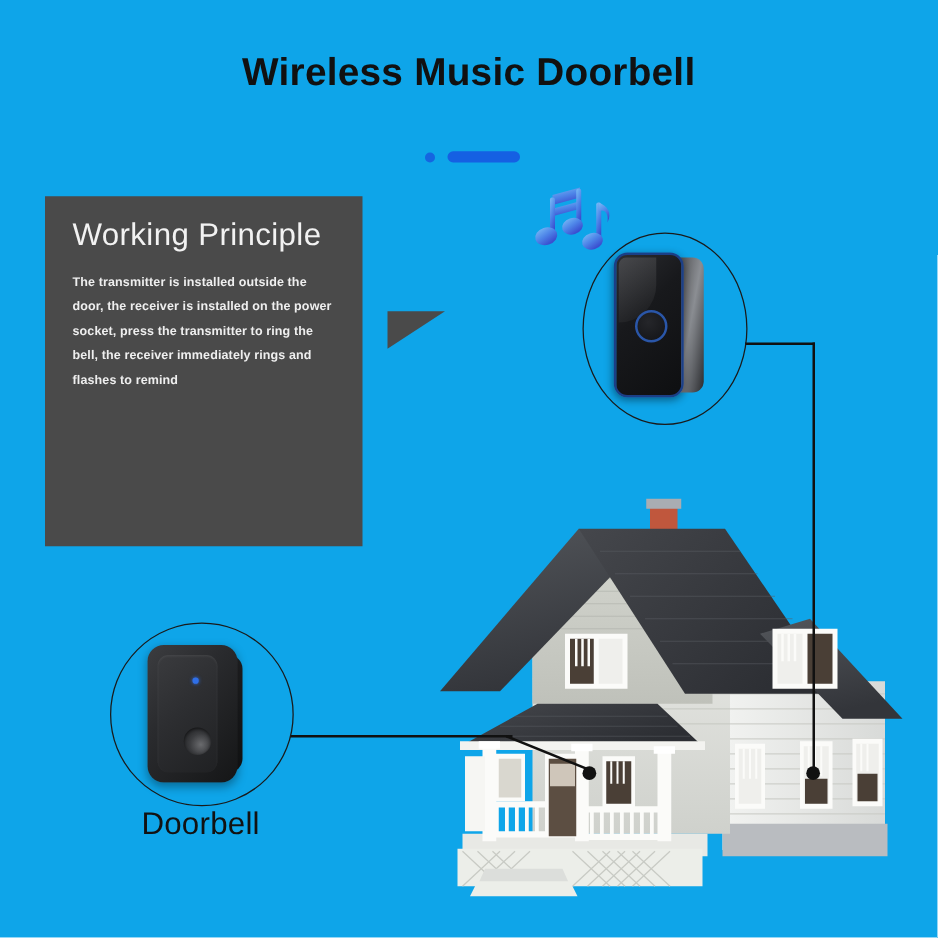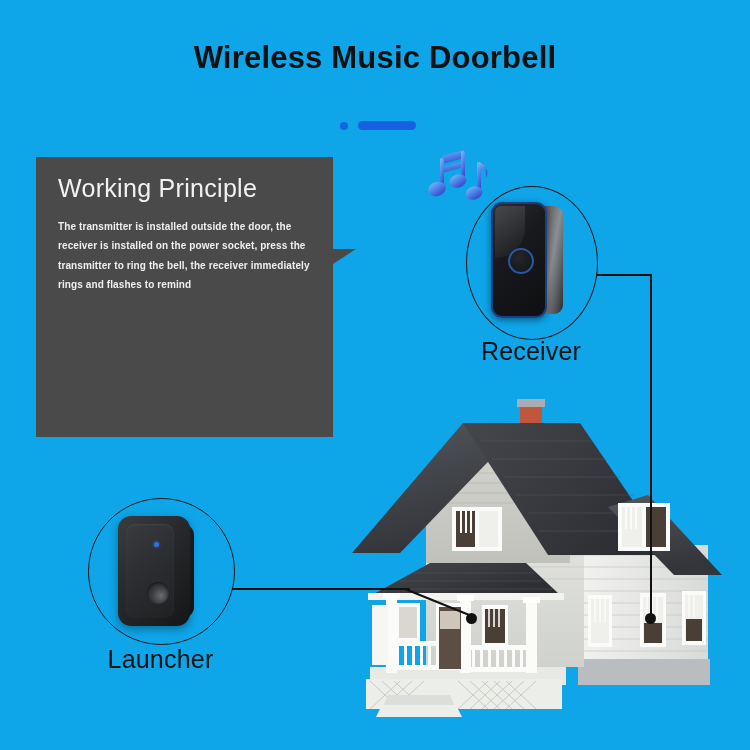--- a/index.html
+++ b/index.html
@@ -35,7 +35,7 @@
     position: absolute;
     left: 36px;
     top: 157px;
-    width: 297px;
+    width: 254px;
     height: 280px;
     background: #4a4a4a;
     box-sizing: border-box;

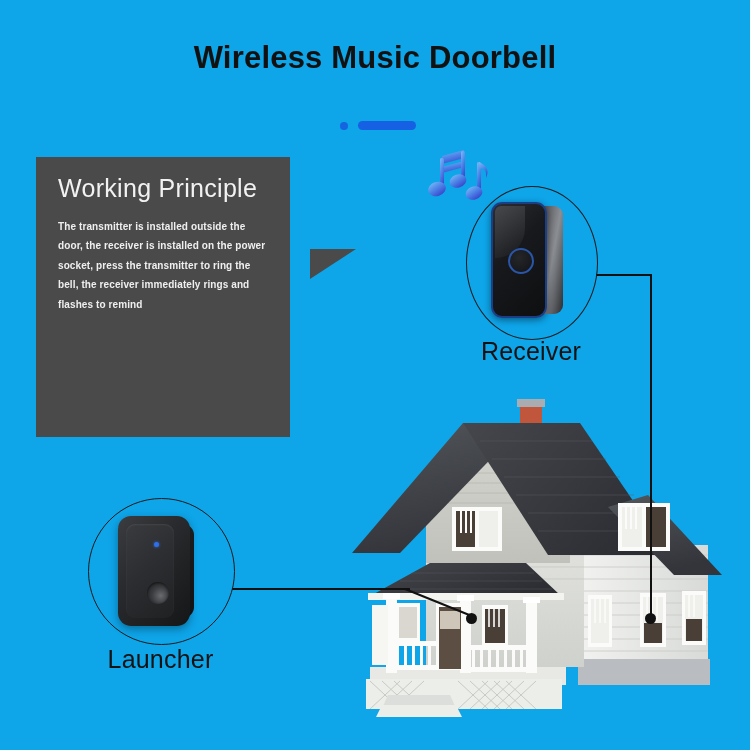--- a/index.html
+++ b/index.html
@@ -515,7 +515,6 @@
       <div id="receiver-button"></div>
     </div>
   </div>
-  <div class="device-label" id="label-receiver">Receiver</div>
 
   <div class="callout-circle" id="circle-launcher"></div>
   <div id="device-launcher">

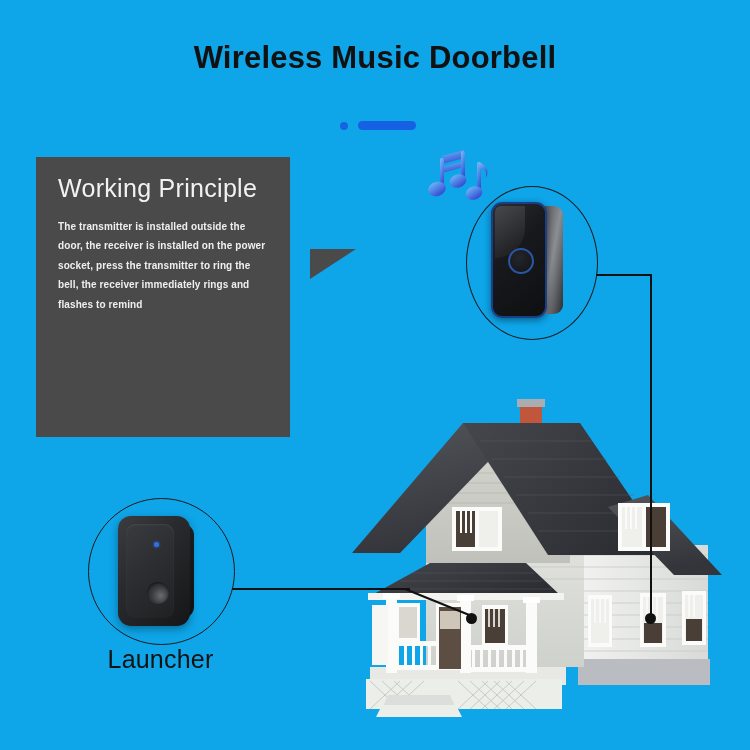--- a/index.html
+++ b/index.html
@@ -526,7 +526,7 @@
       </div>
     </div>
   </div>
-  <div class="device-label" id="label-launcher">Launcher</div>
+  <div class="device-label" id="label-launcher">Doorbell</div>
 
 </div>
 

